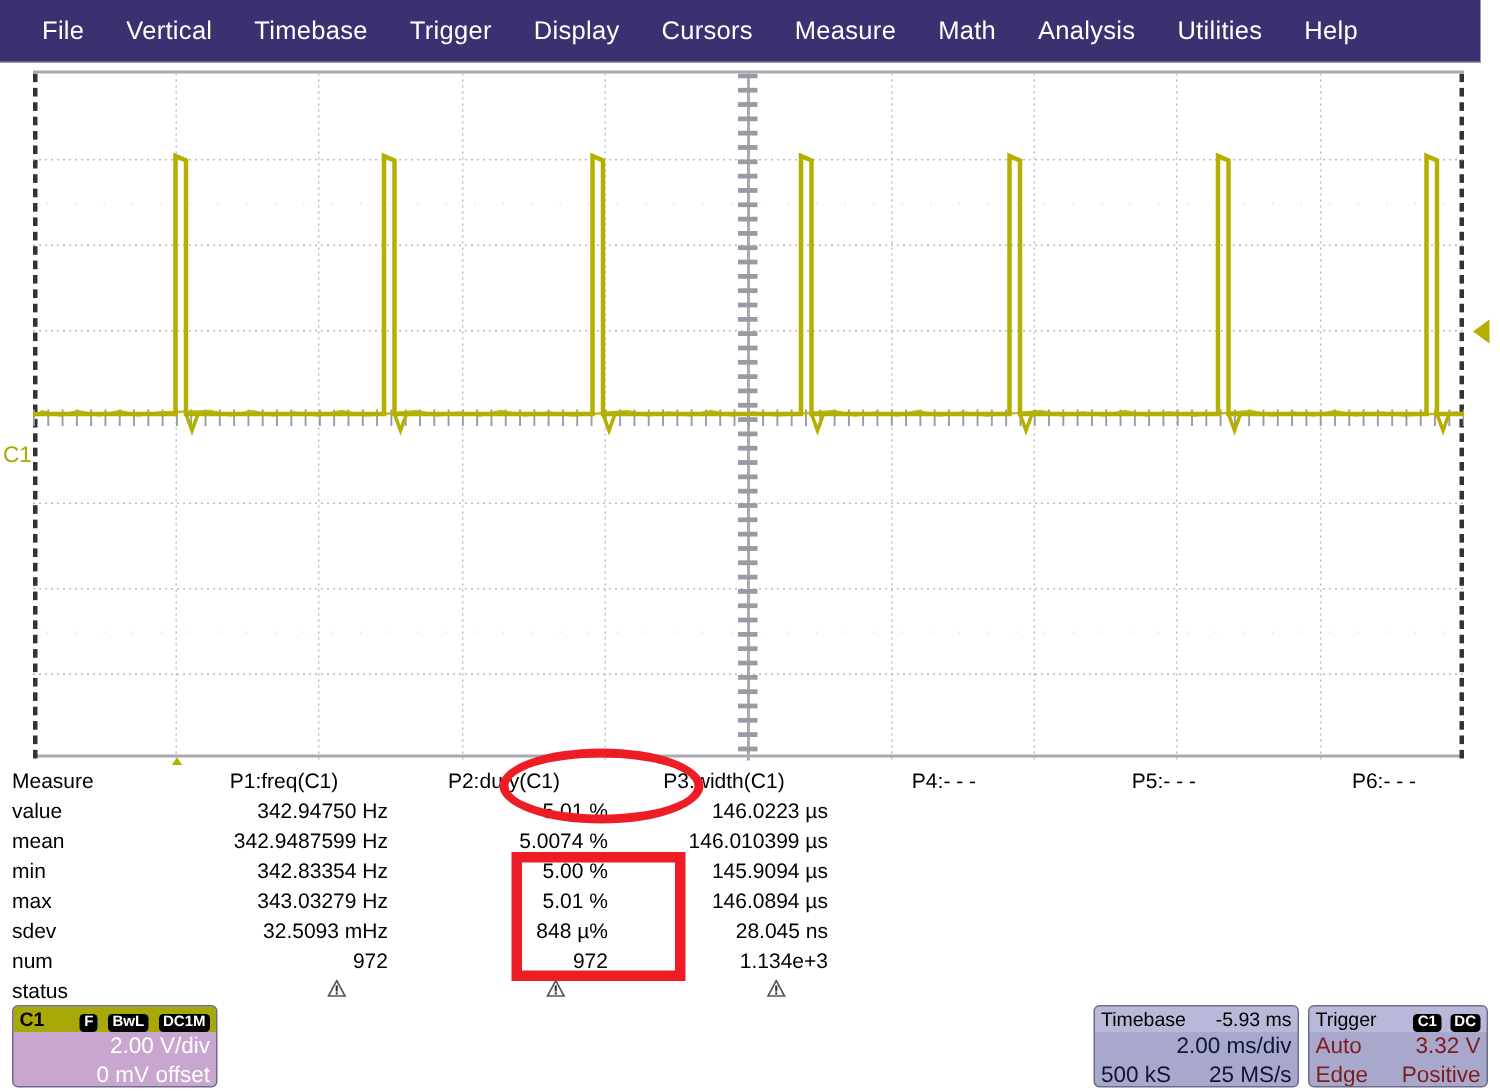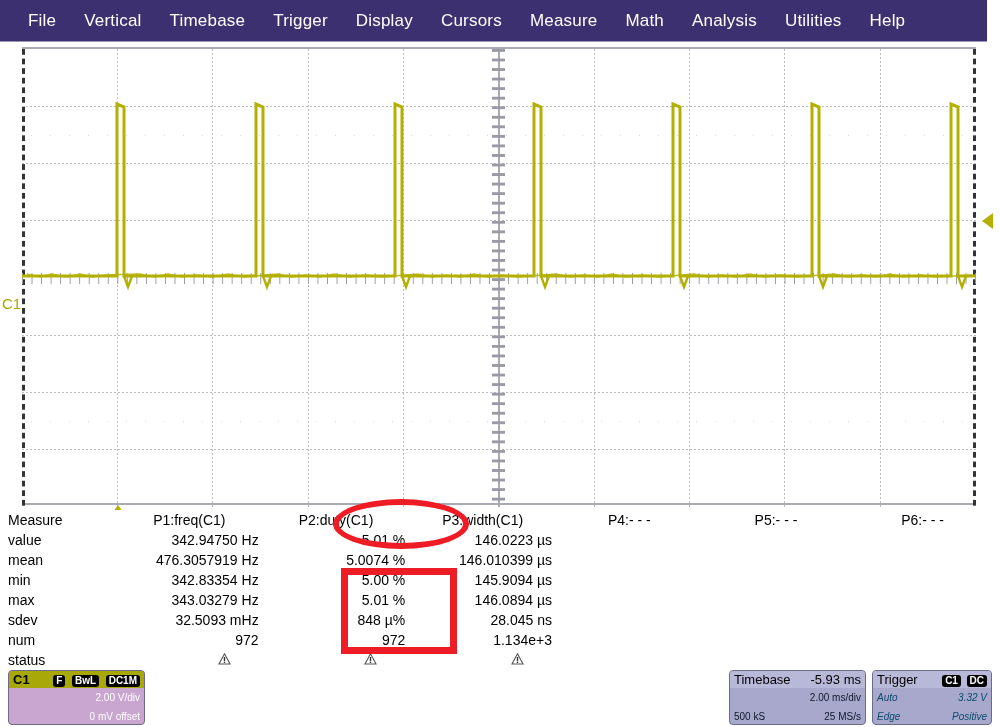--- a/index.html
+++ b/index.html
@@ -378,7 +378,7 @@
       </tr>
       <tr>
         <td class="m-rowlabel">mean</td>
-        <td class="m-cell">476.3057919 Hz</td>
+        <td class="m-cell">342.9487599 Hz</td>
         <td class="m-cell">5.0074 %</td>
         <td class="m-cell">146.010399 µs</td>
         <td class="m-cell"></td>

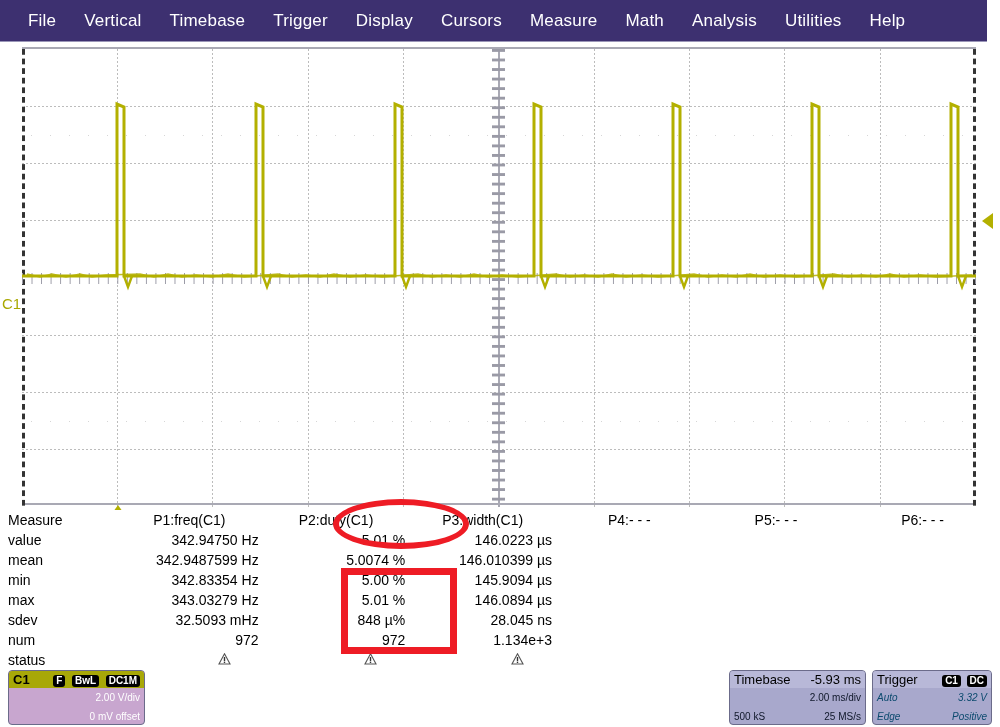--- a/index.html
+++ b/index.html
@@ -204,7 +204,7 @@
   .panel-body {
     display: flex; flex-direction: column;
     justify-content: space-around;
-    font-size: 10px;
+    font-size: 15px;
   }
   .panel-row {
     display: flex; justify-content: space-between;

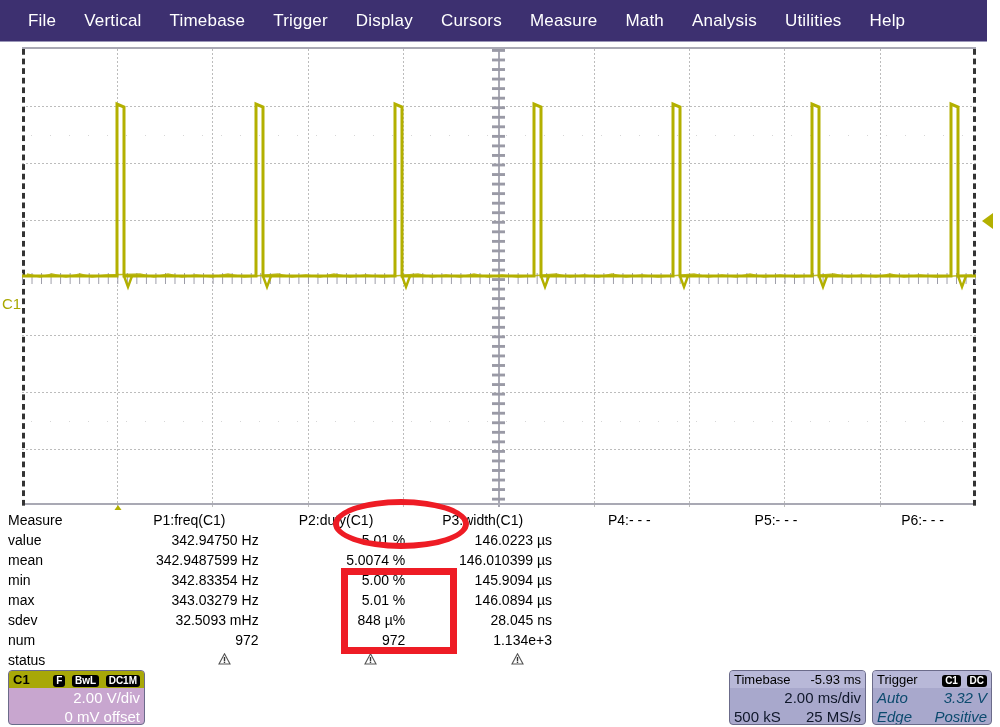--- a/index.html
+++ b/index.html
@@ -254,7 +254,7 @@
     background: #a8a8cc;
   }
   #panel-trig .panel-head { background: #b8b8d8; color: #000000; }
-  #panel-trig .panel-body { color: #0c4a6e; font-style: italic; }
+  #panel-trig .panel-body { color: #7f1d1d; }
   .badge-dk {
     display: inline-block;
     background: #000000;

